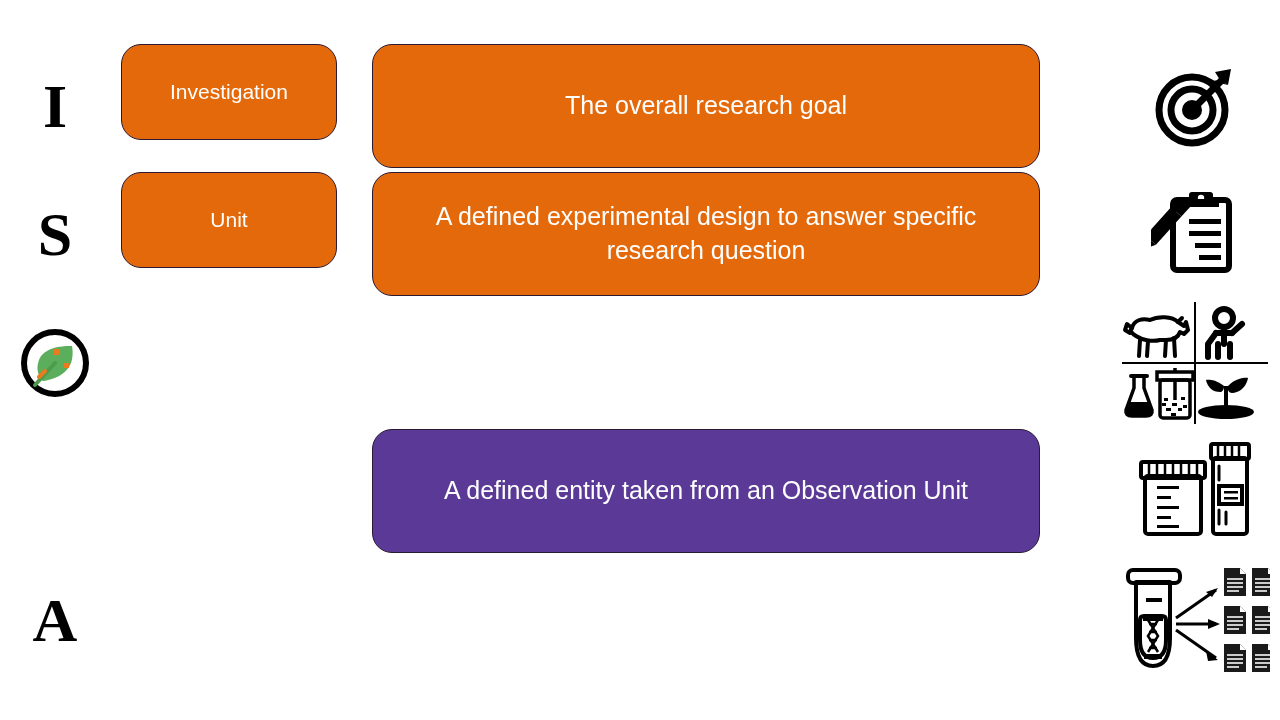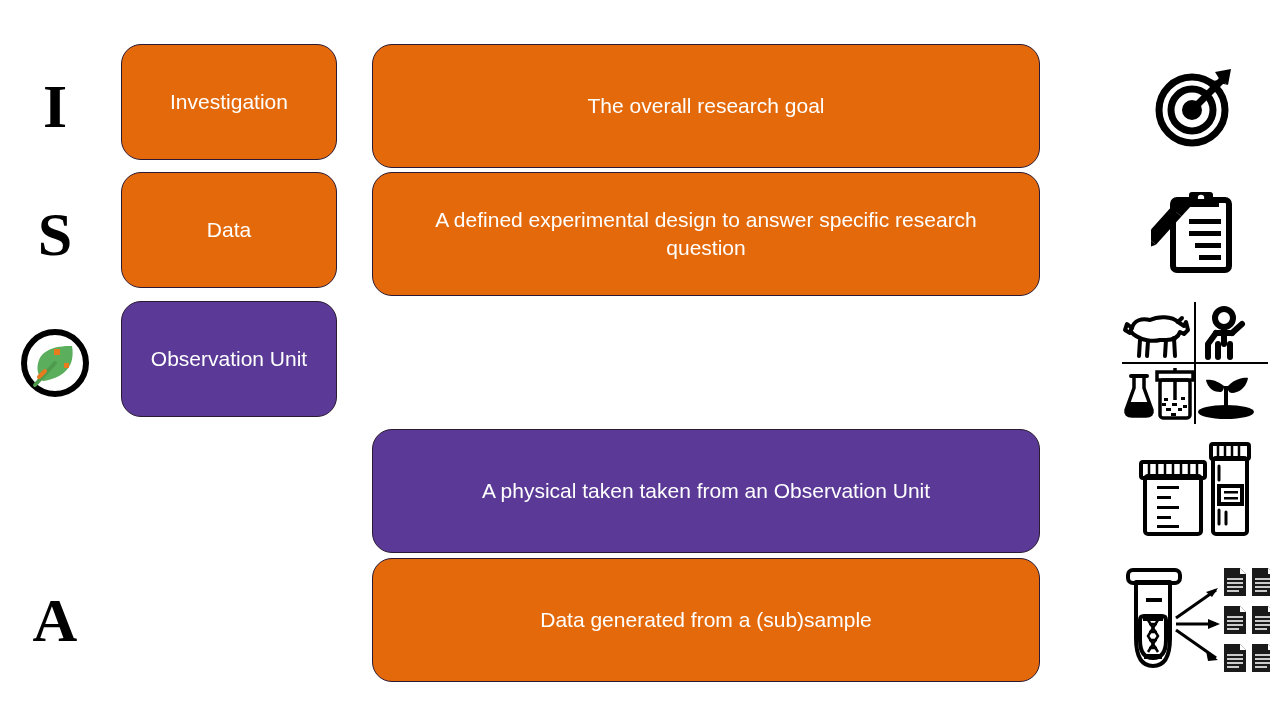--- a/index.html
+++ b/index.html
@@ -74,7 +74,7 @@
     left: 121px;
     top: 2px;
     width: 216px;
-    height: 116px;
+    height: 96px;
     border-radius: 20px;
     box-sizing: border-box;
     border: 1.5px solid #2b1a33;

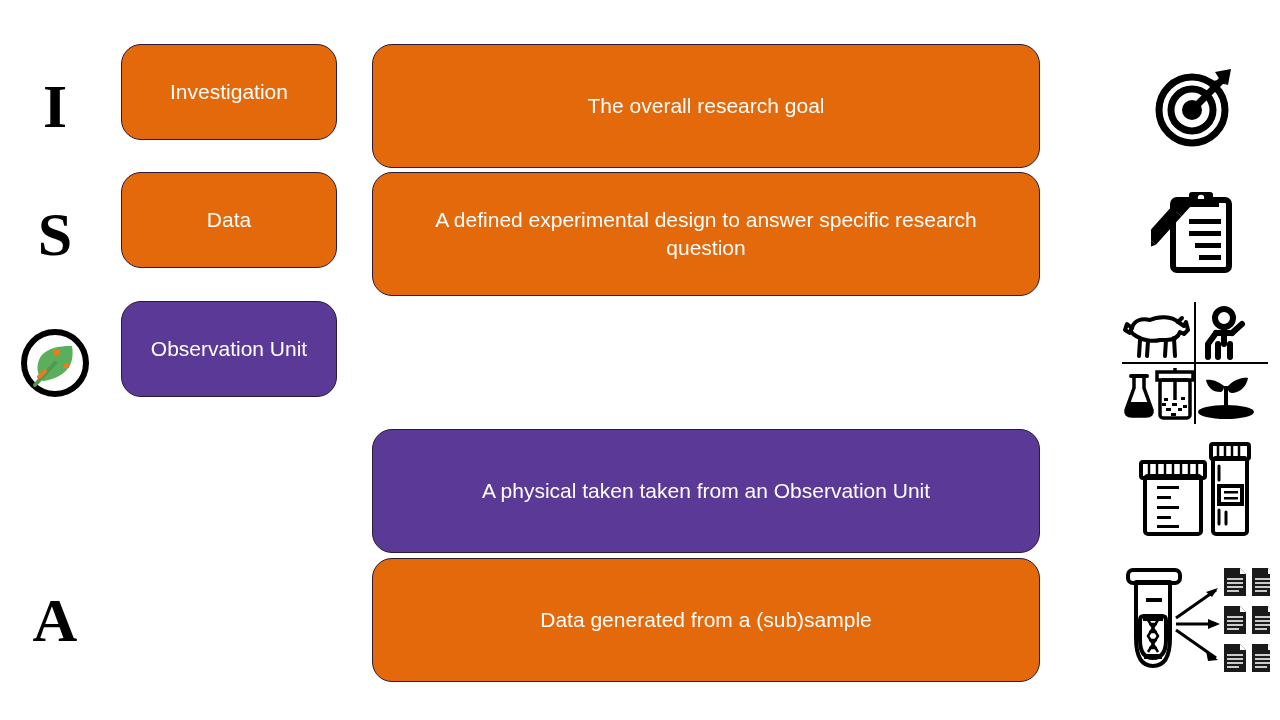--- a/index.html
+++ b/index.html
@@ -109,7 +109,7 @@
   }
   .desc-box .box-text {
     color: #ffffff;
-    font-size: 21px;
+    font-size: 25px;
     line-height: 1.35;
     font-family: "Liberation Sans", sans-serif;
   }

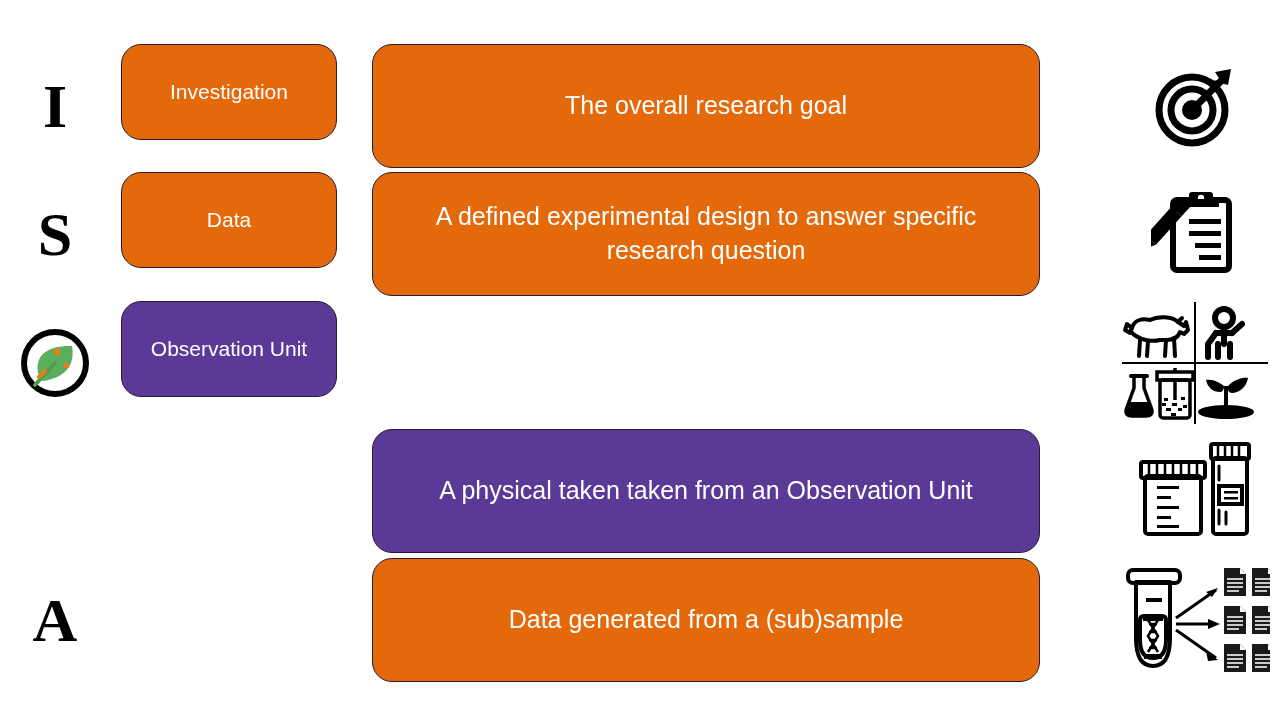--- a/index.html
+++ b/index.html
@@ -168,7 +168,7 @@
     </div>
 
     <div class="label-box fill-orange">
-      <span class="box-text">Data</span>
+      <span class="box-text">Unit</span>
     </div>
 
     <div class="desc-box fill-orange">

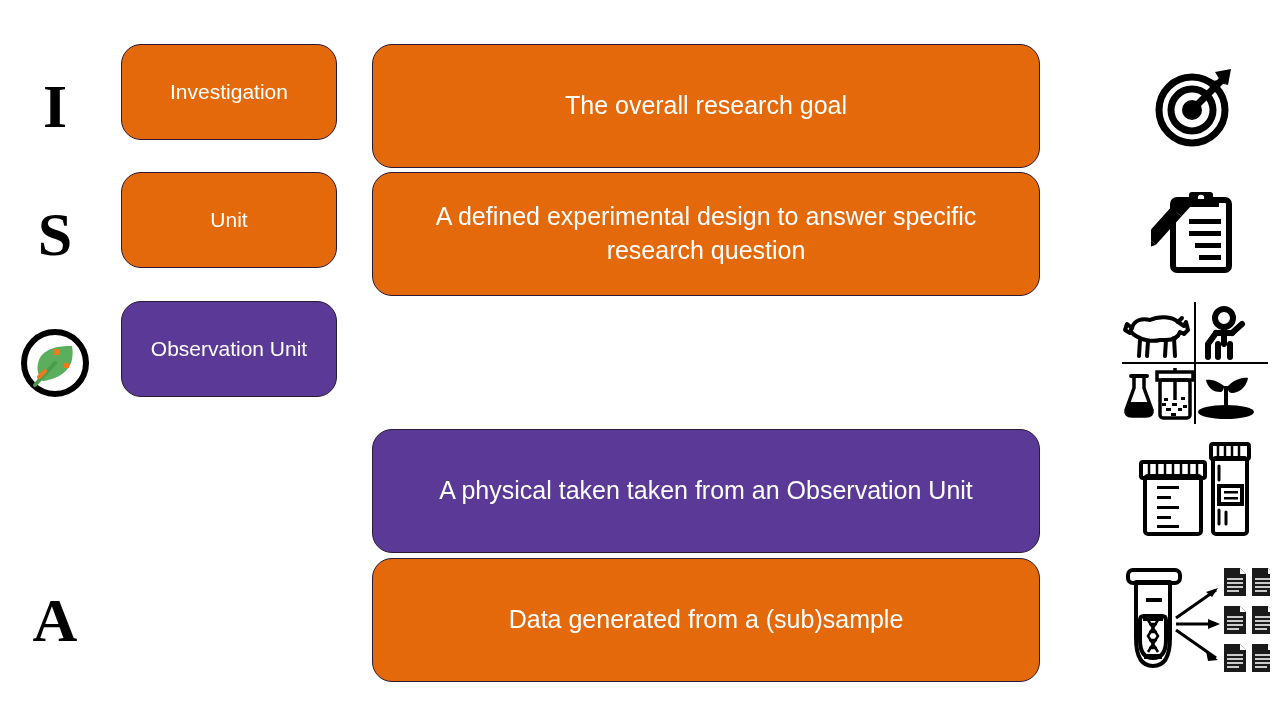--- a/index.html
+++ b/index.html
@@ -212,9 +212,6 @@
       </svg>
     </div>
 
-    <div class="label-box fill-purple">
-      <span class="box-text">Observation Unit</span>
-    </div>
 
 
     <div class="icon-cell">

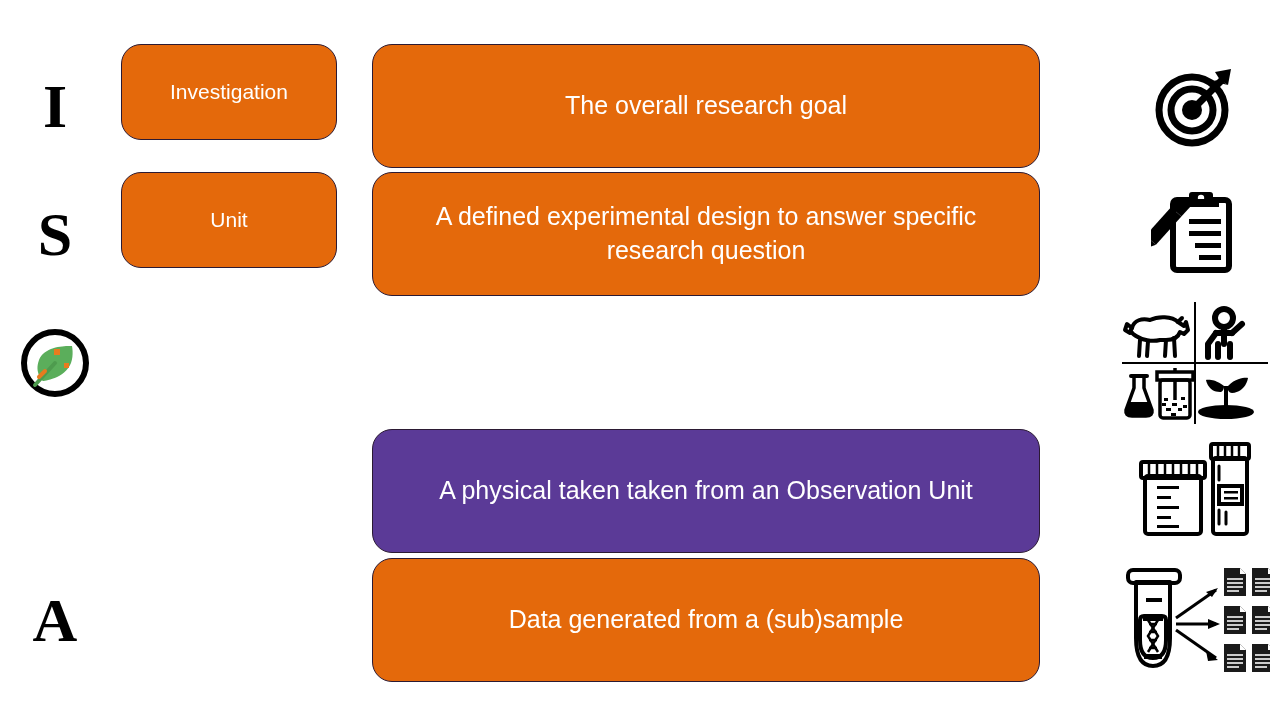--- a/index.html
+++ b/index.html
@@ -277,7 +277,7 @@
 
 
     <div class="desc-box fill-purple">
-      <span class="box-text">A physical taken taken from an Observation Unit</span>
+      <span class="box-text">A defined entity taken from an Observation Unit</span>
     </div>
 
     <div class="icon-cell">

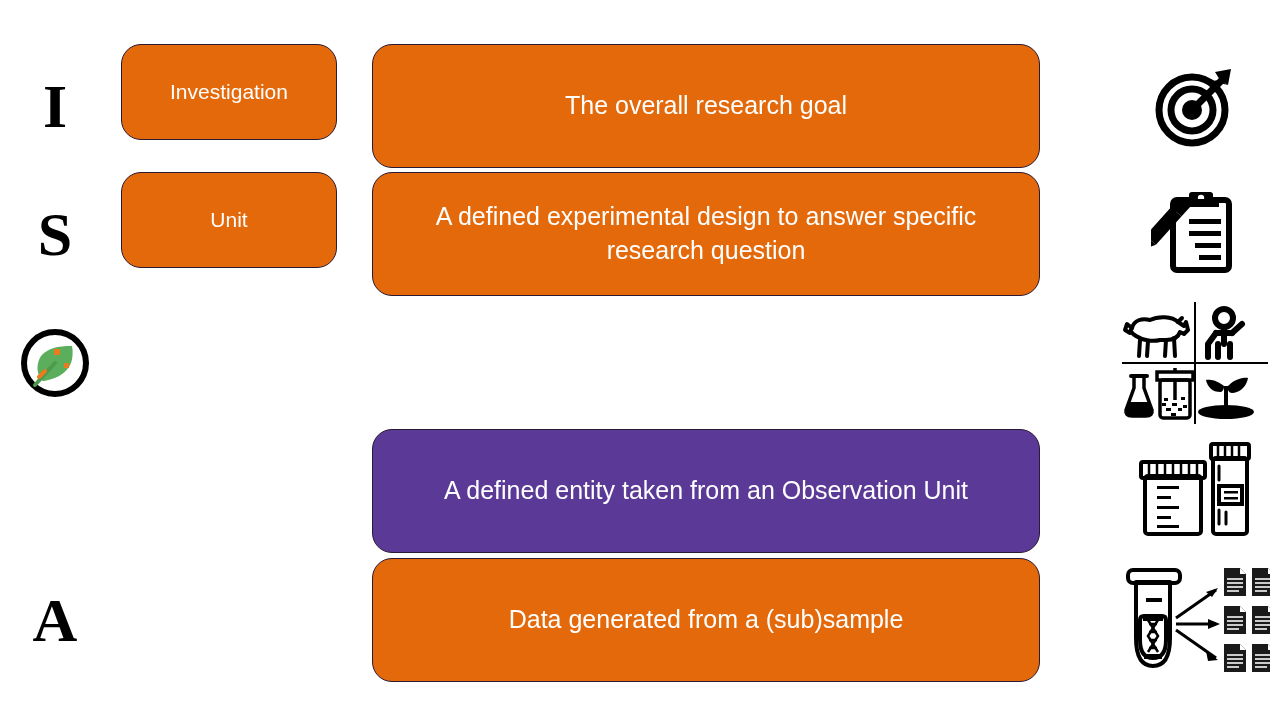--- a/index.html
+++ b/index.html
@@ -334,9 +334,6 @@
     </div>
 
 
-    <div class="desc-box fill-orange">
-      <span class="box-text">Data generated from a (sub)sample</span>
-    </div>
 
     <div class="icon-cell">
       <svg width="150" height="116" viewBox="0 0 150 116" aria-hidden="true">

